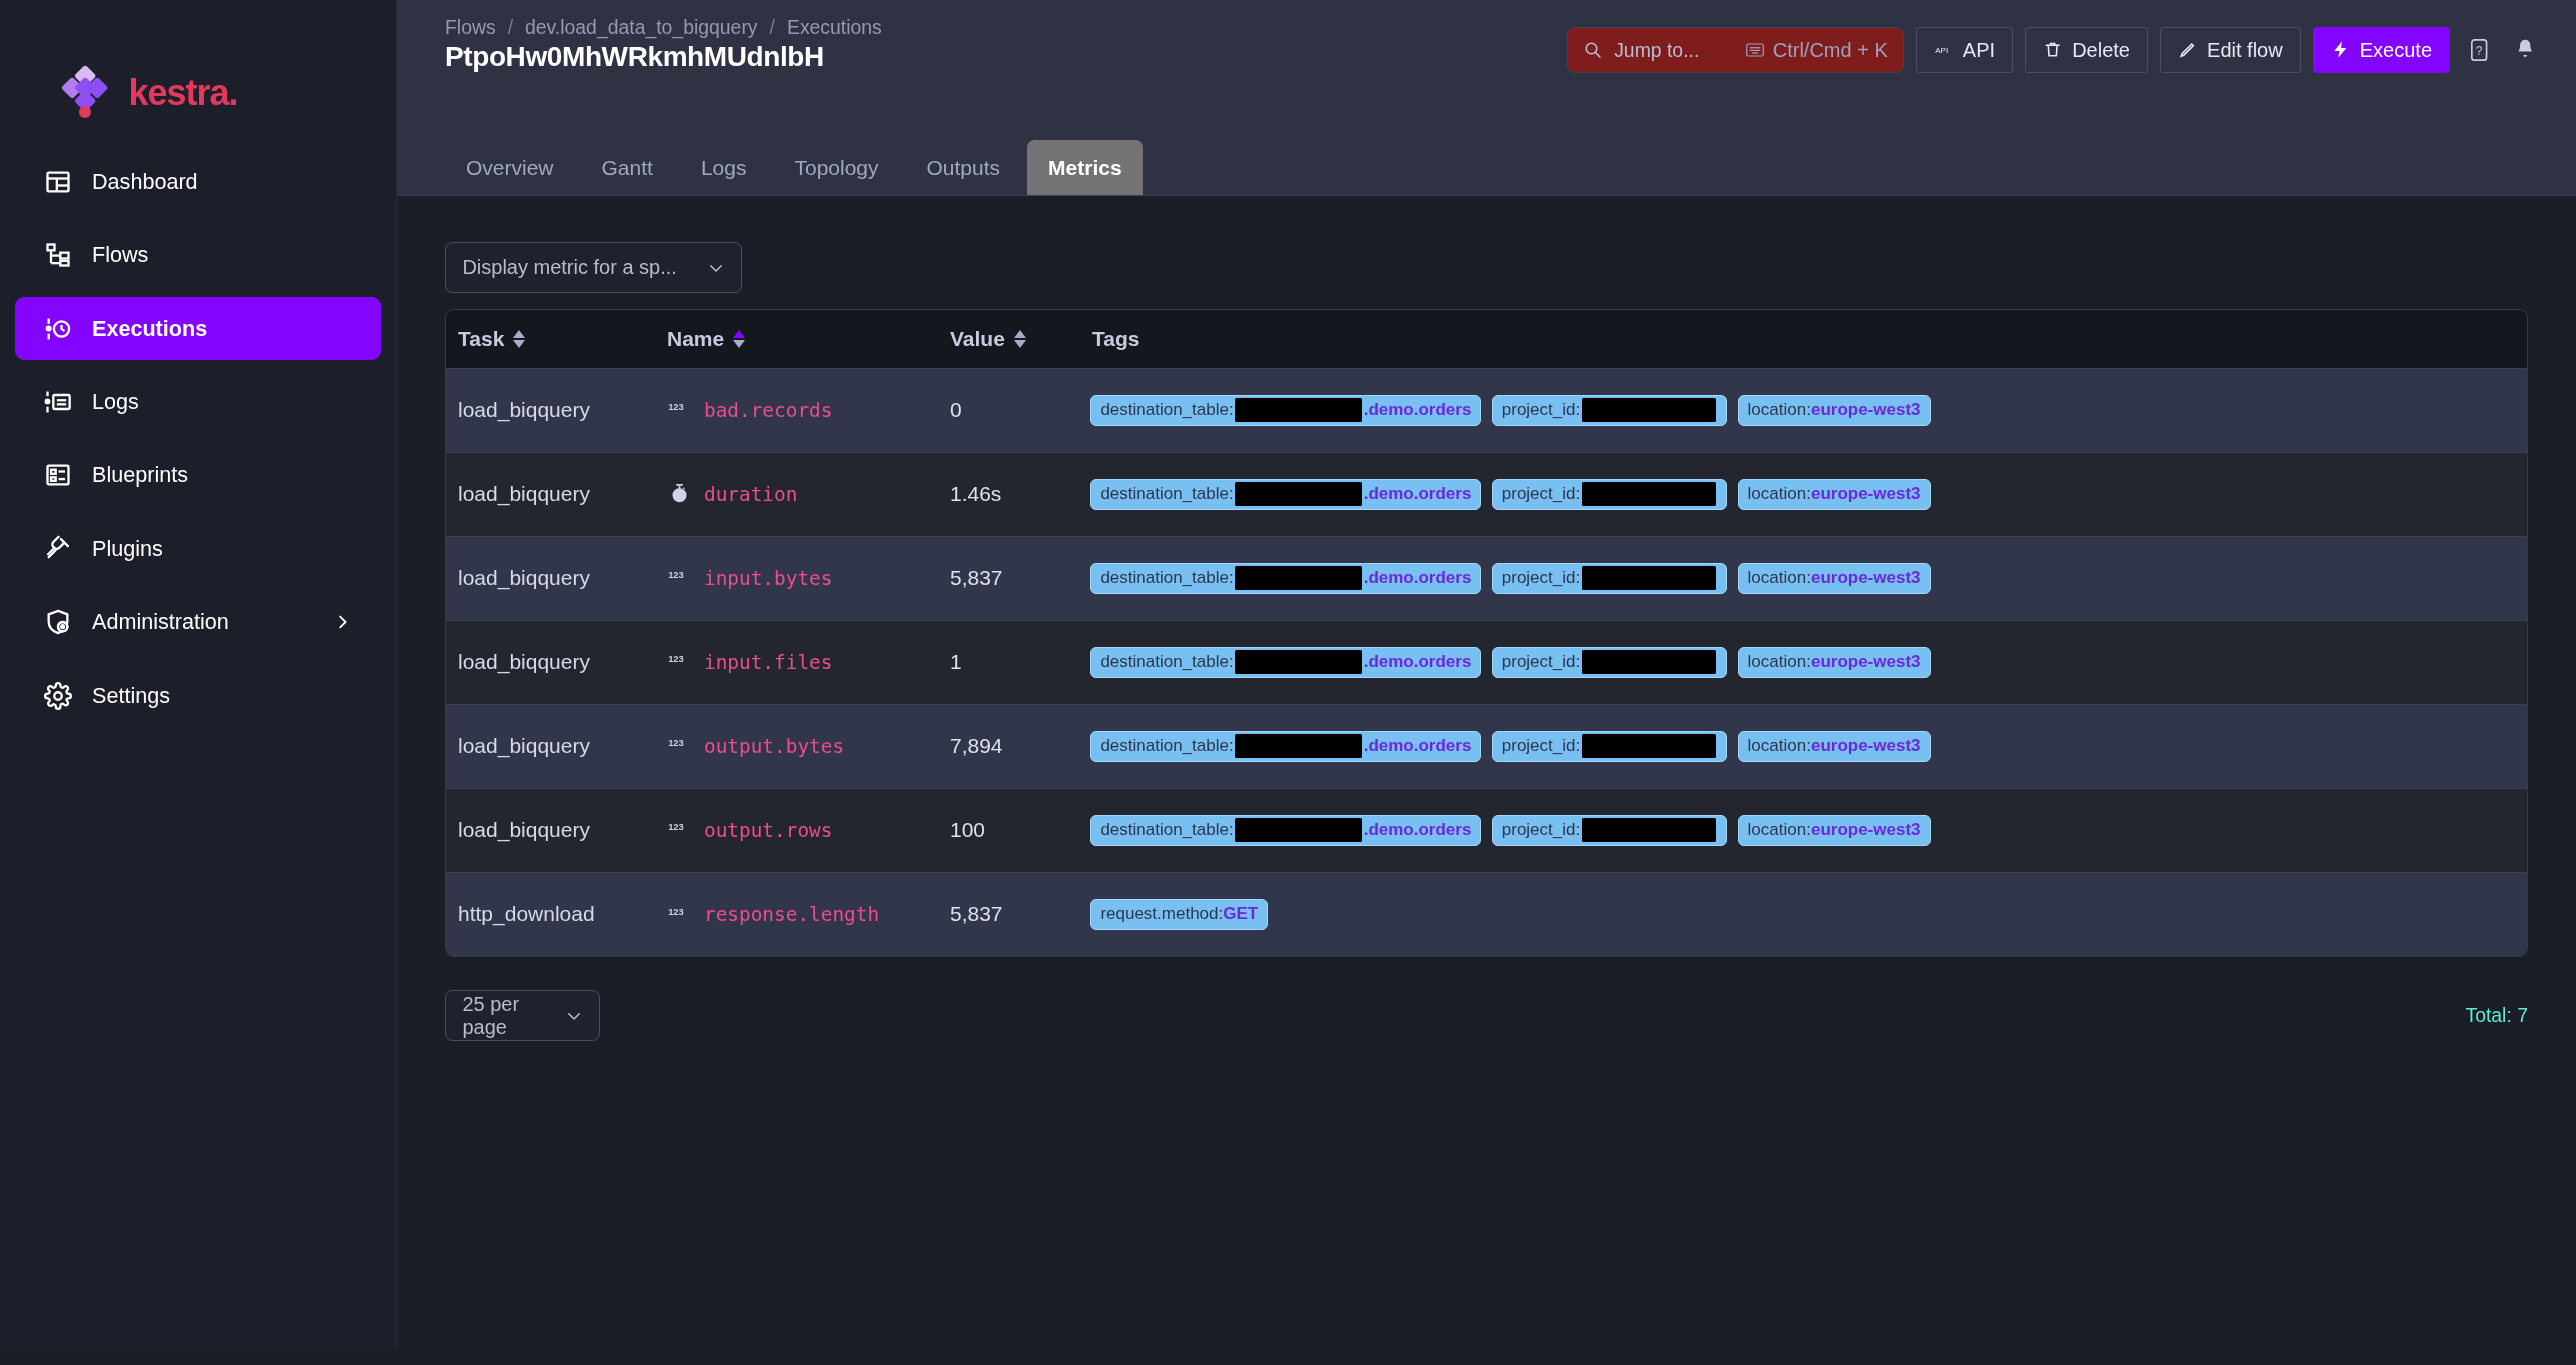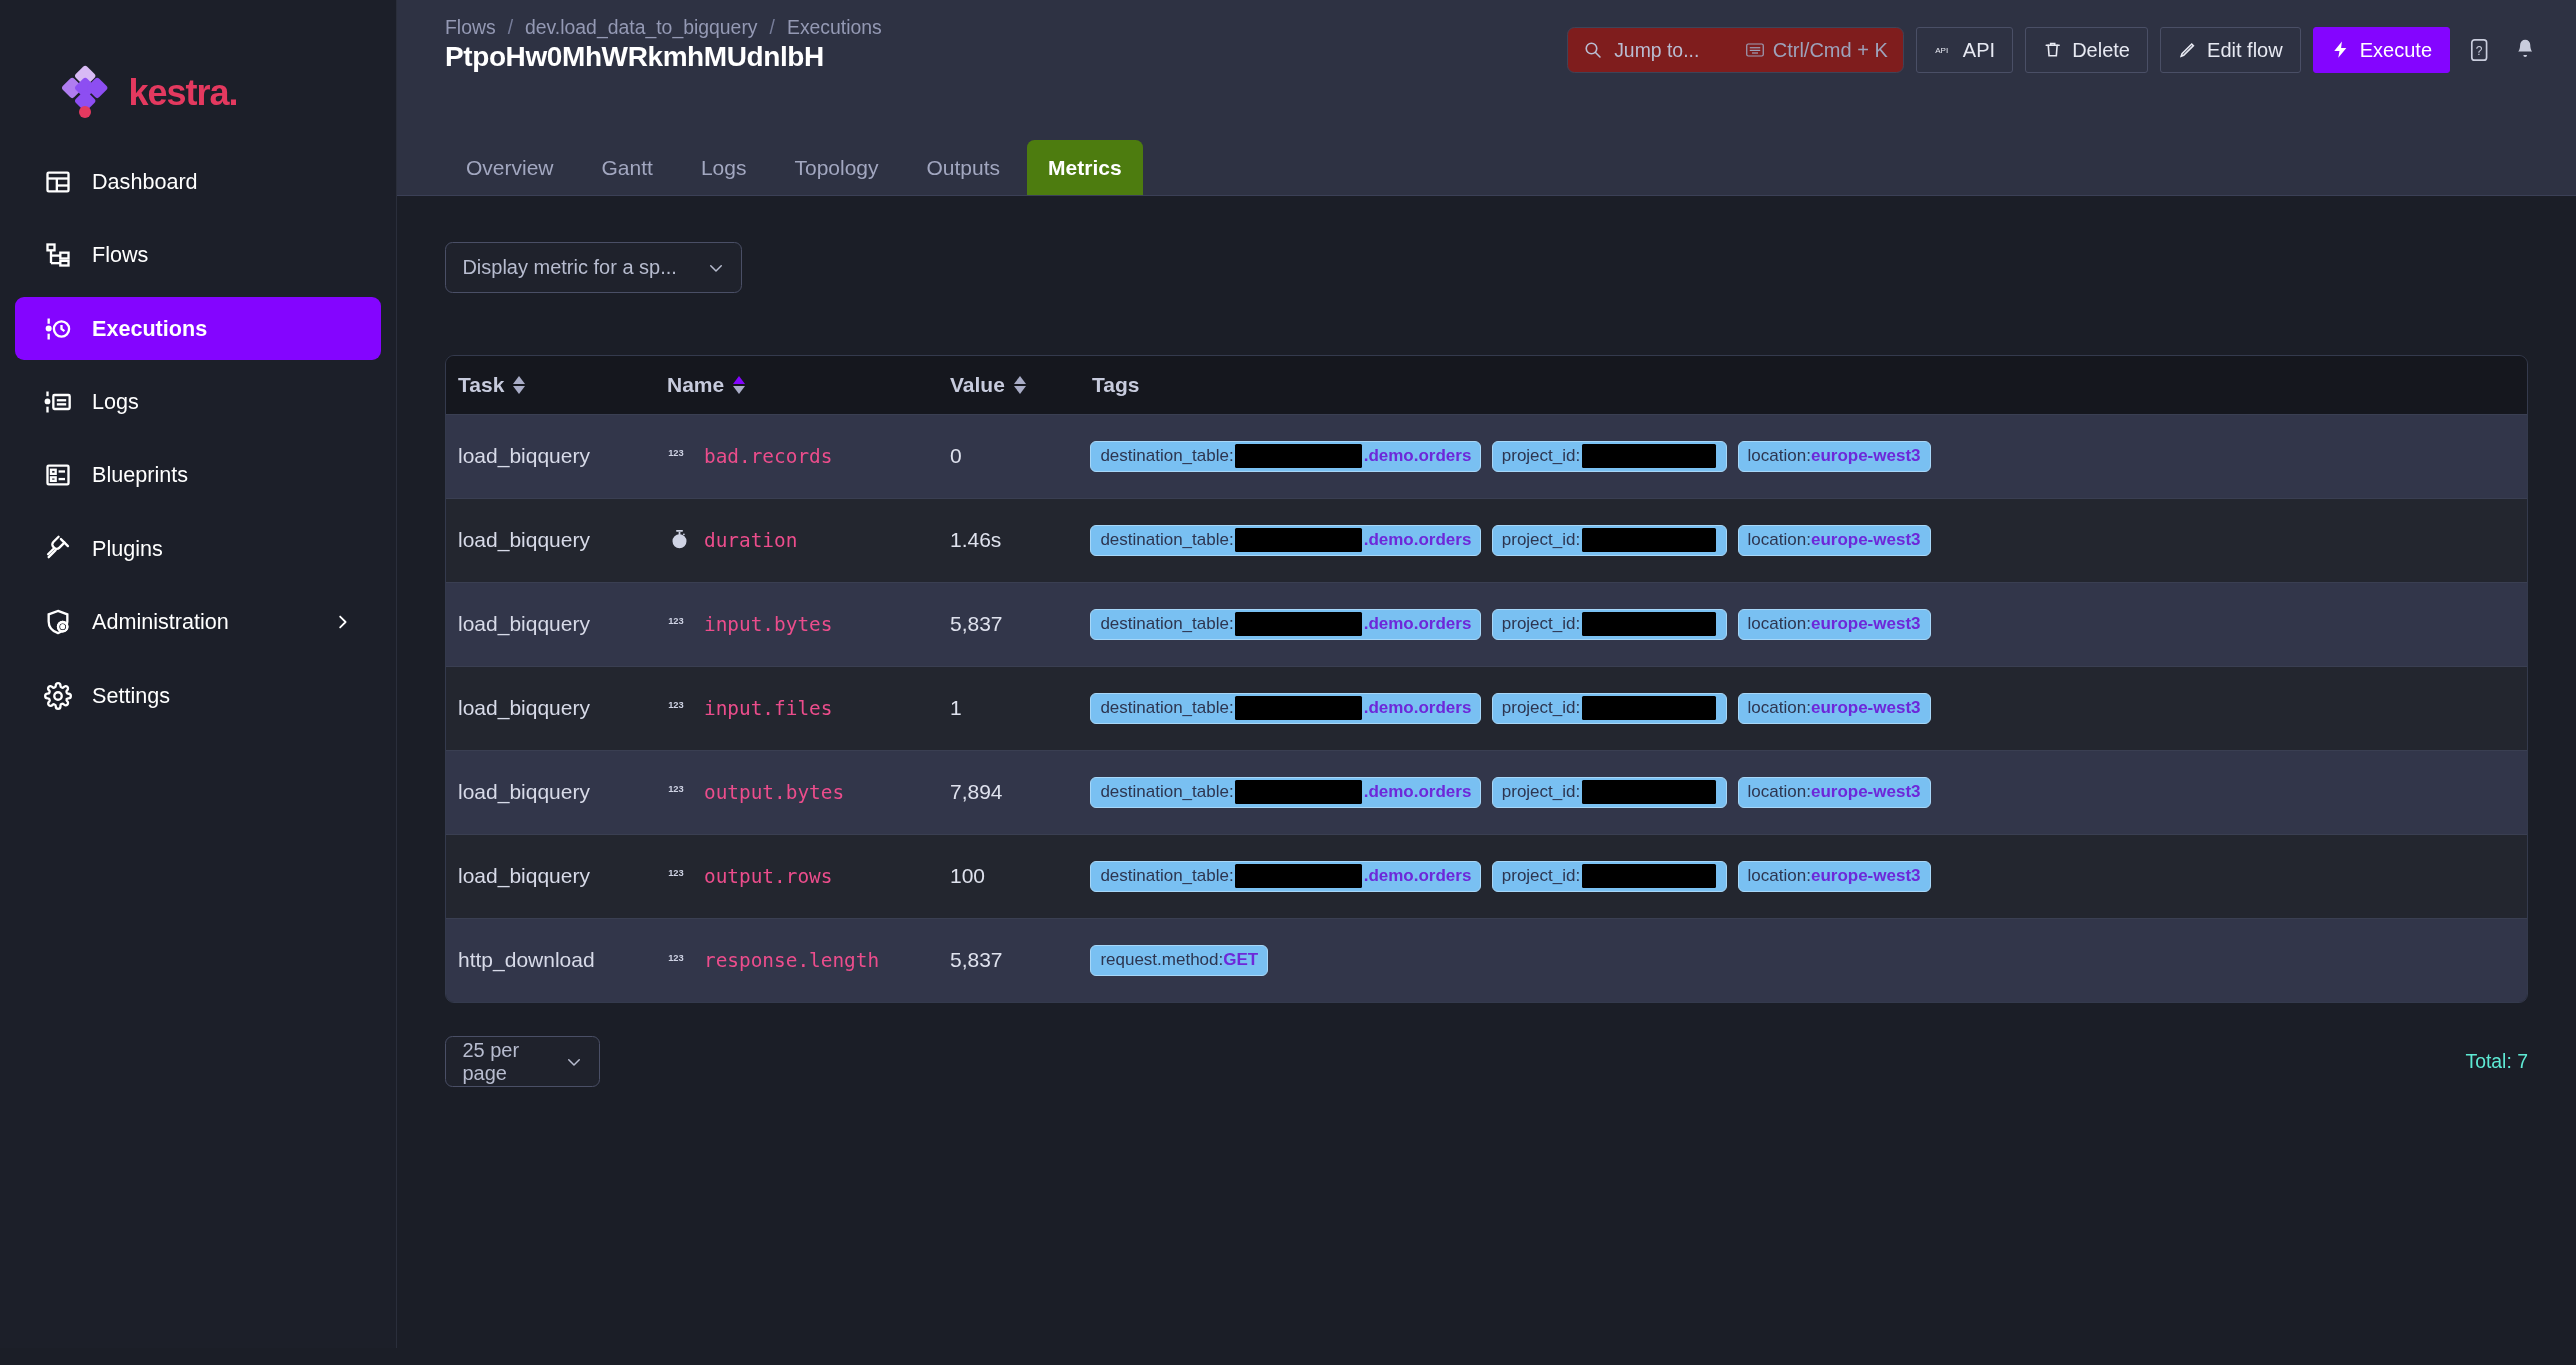--- a/index.html
+++ b/index.html
@@ -131,7 +131,7 @@
     border-radius: 7.5px 7.5px 0 0;
   }
   .tab.active {
-    background: #4d7c0f; color: #ffffff; font-weight: 700;
+    background: #737373; color: #ffffff; font-weight: 700;
   }
 
   

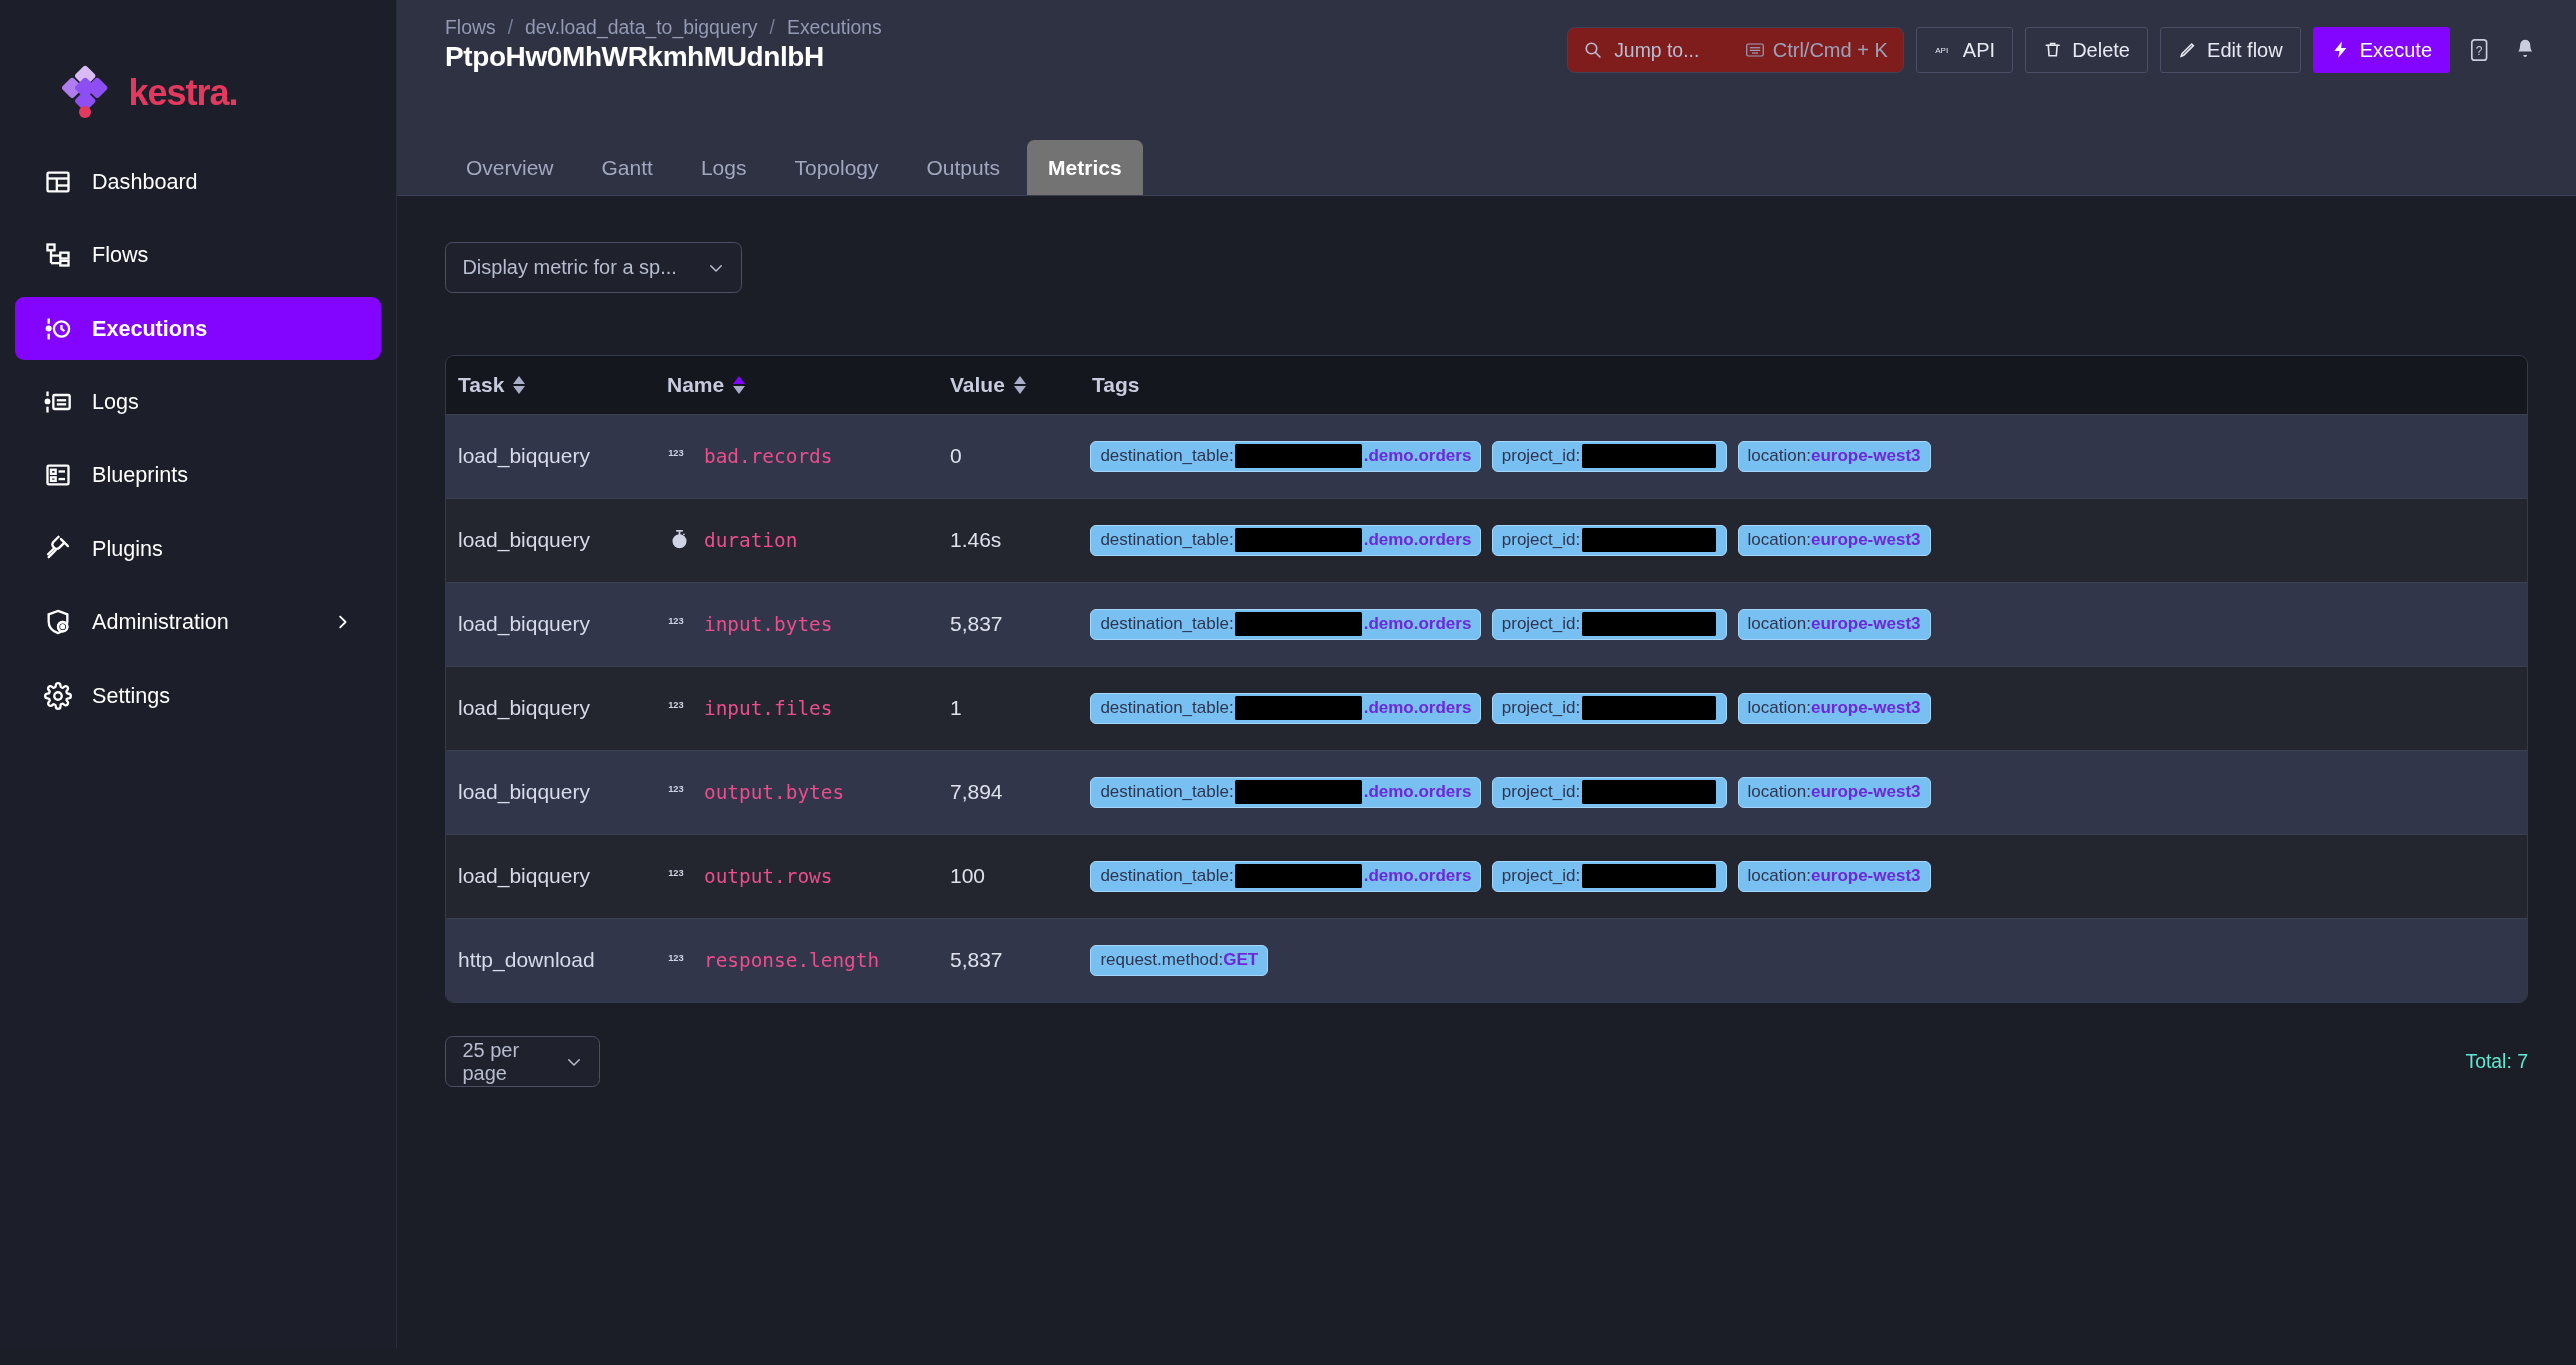--- a/index.html
+++ b/index.html
@@ -148,7 +148,7 @@
   #metric-filter { width: 297px; text-align: right; }
 
   .table-wrap {
-    margin-top: 62px;
+    margin-top: 16px;
     border-radius: 9px; overflow: hidden;
     border: 0.7px solid #343a4d;
     background: #23262f;

